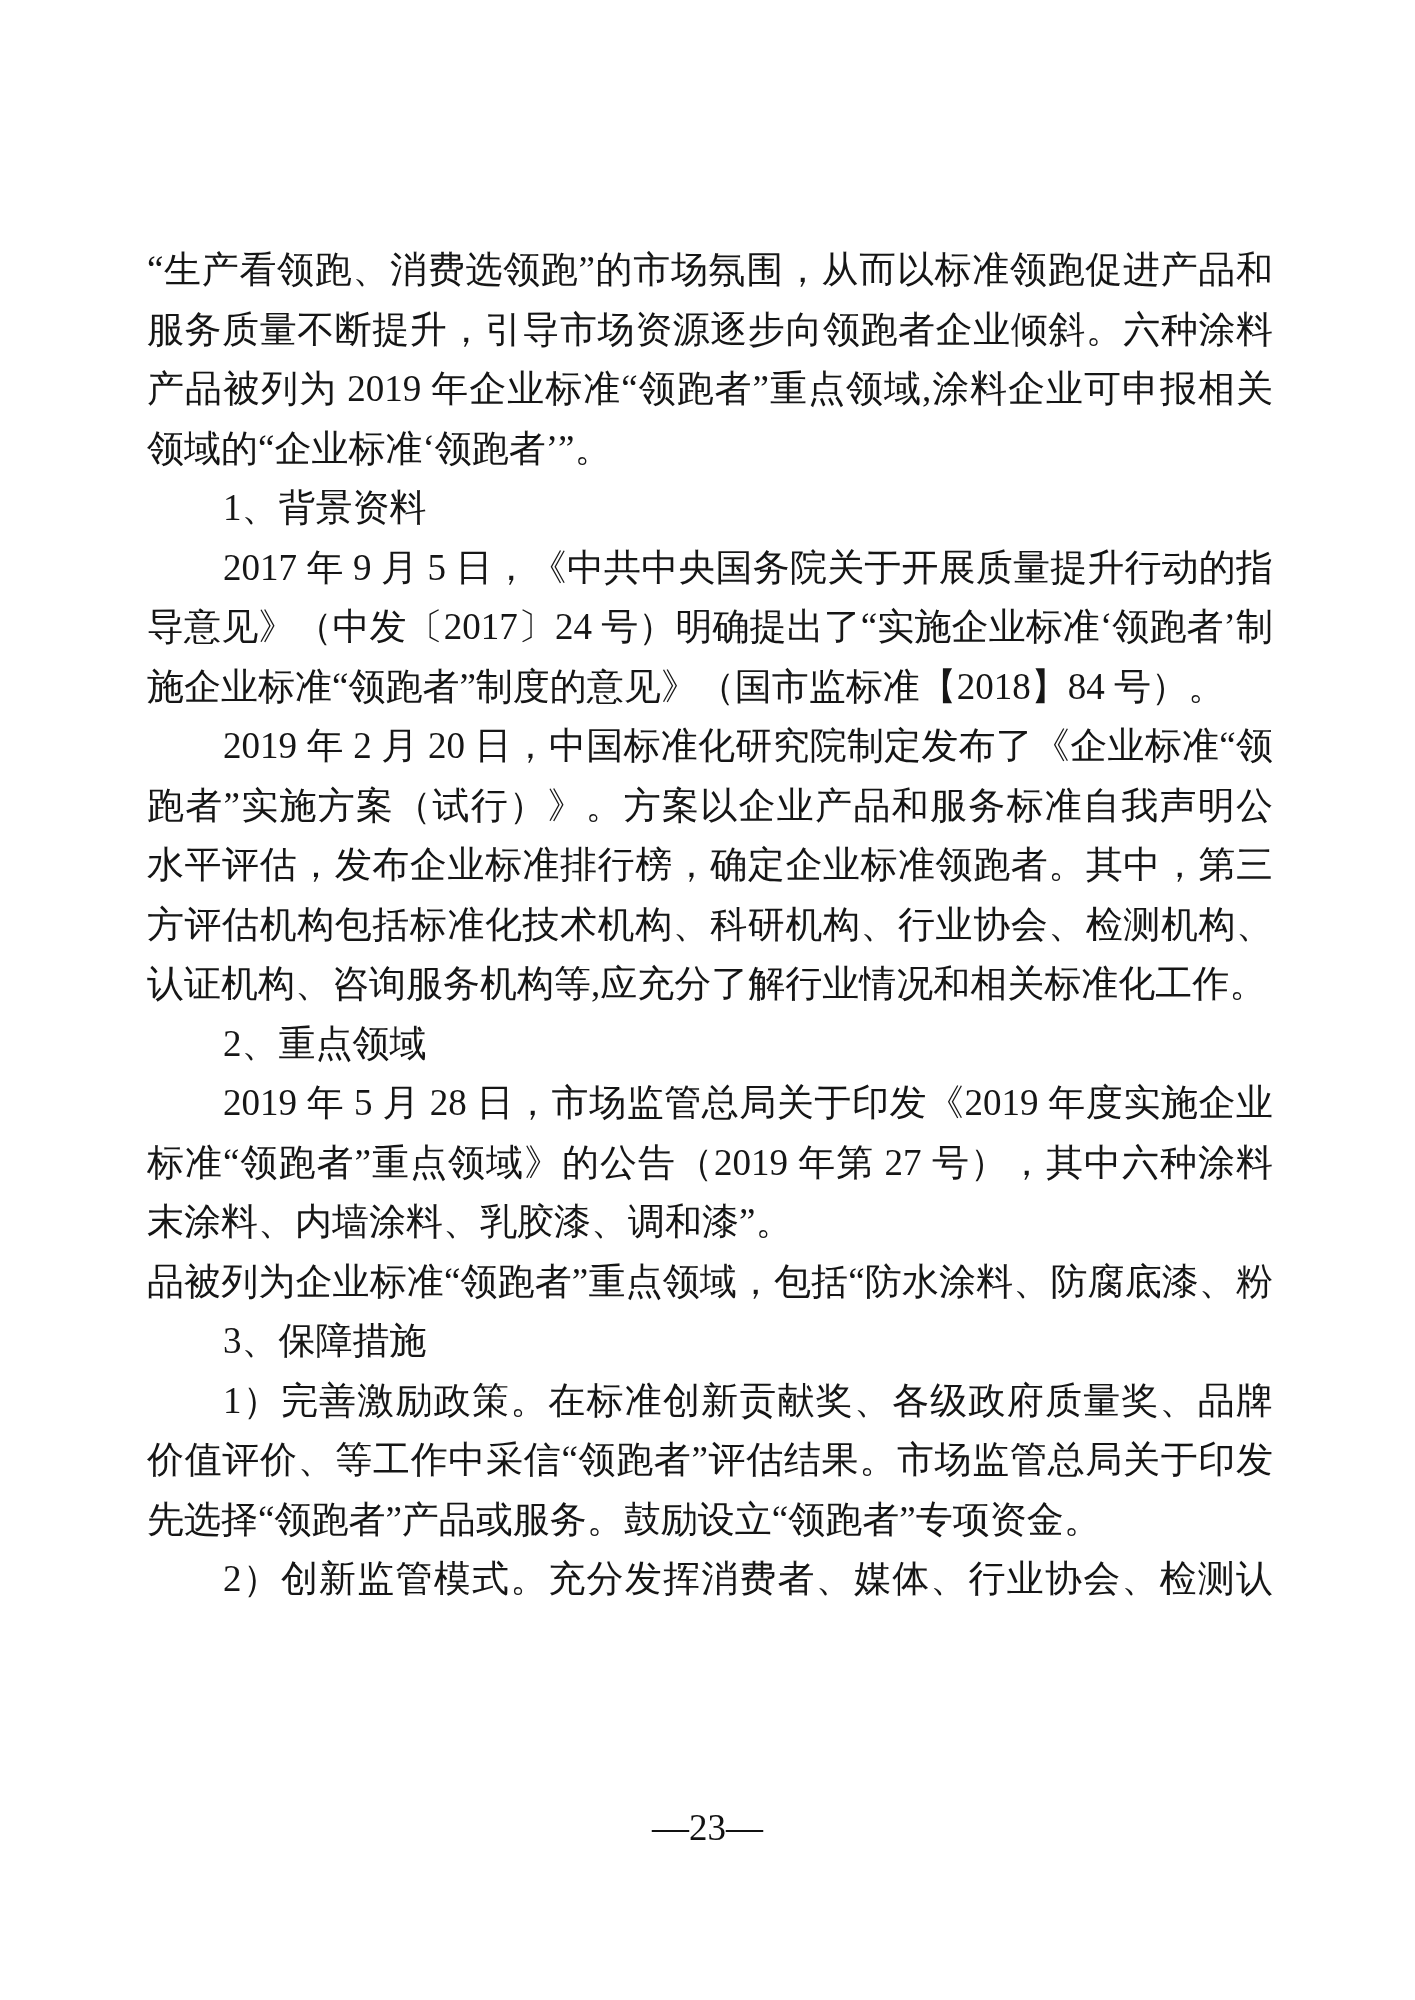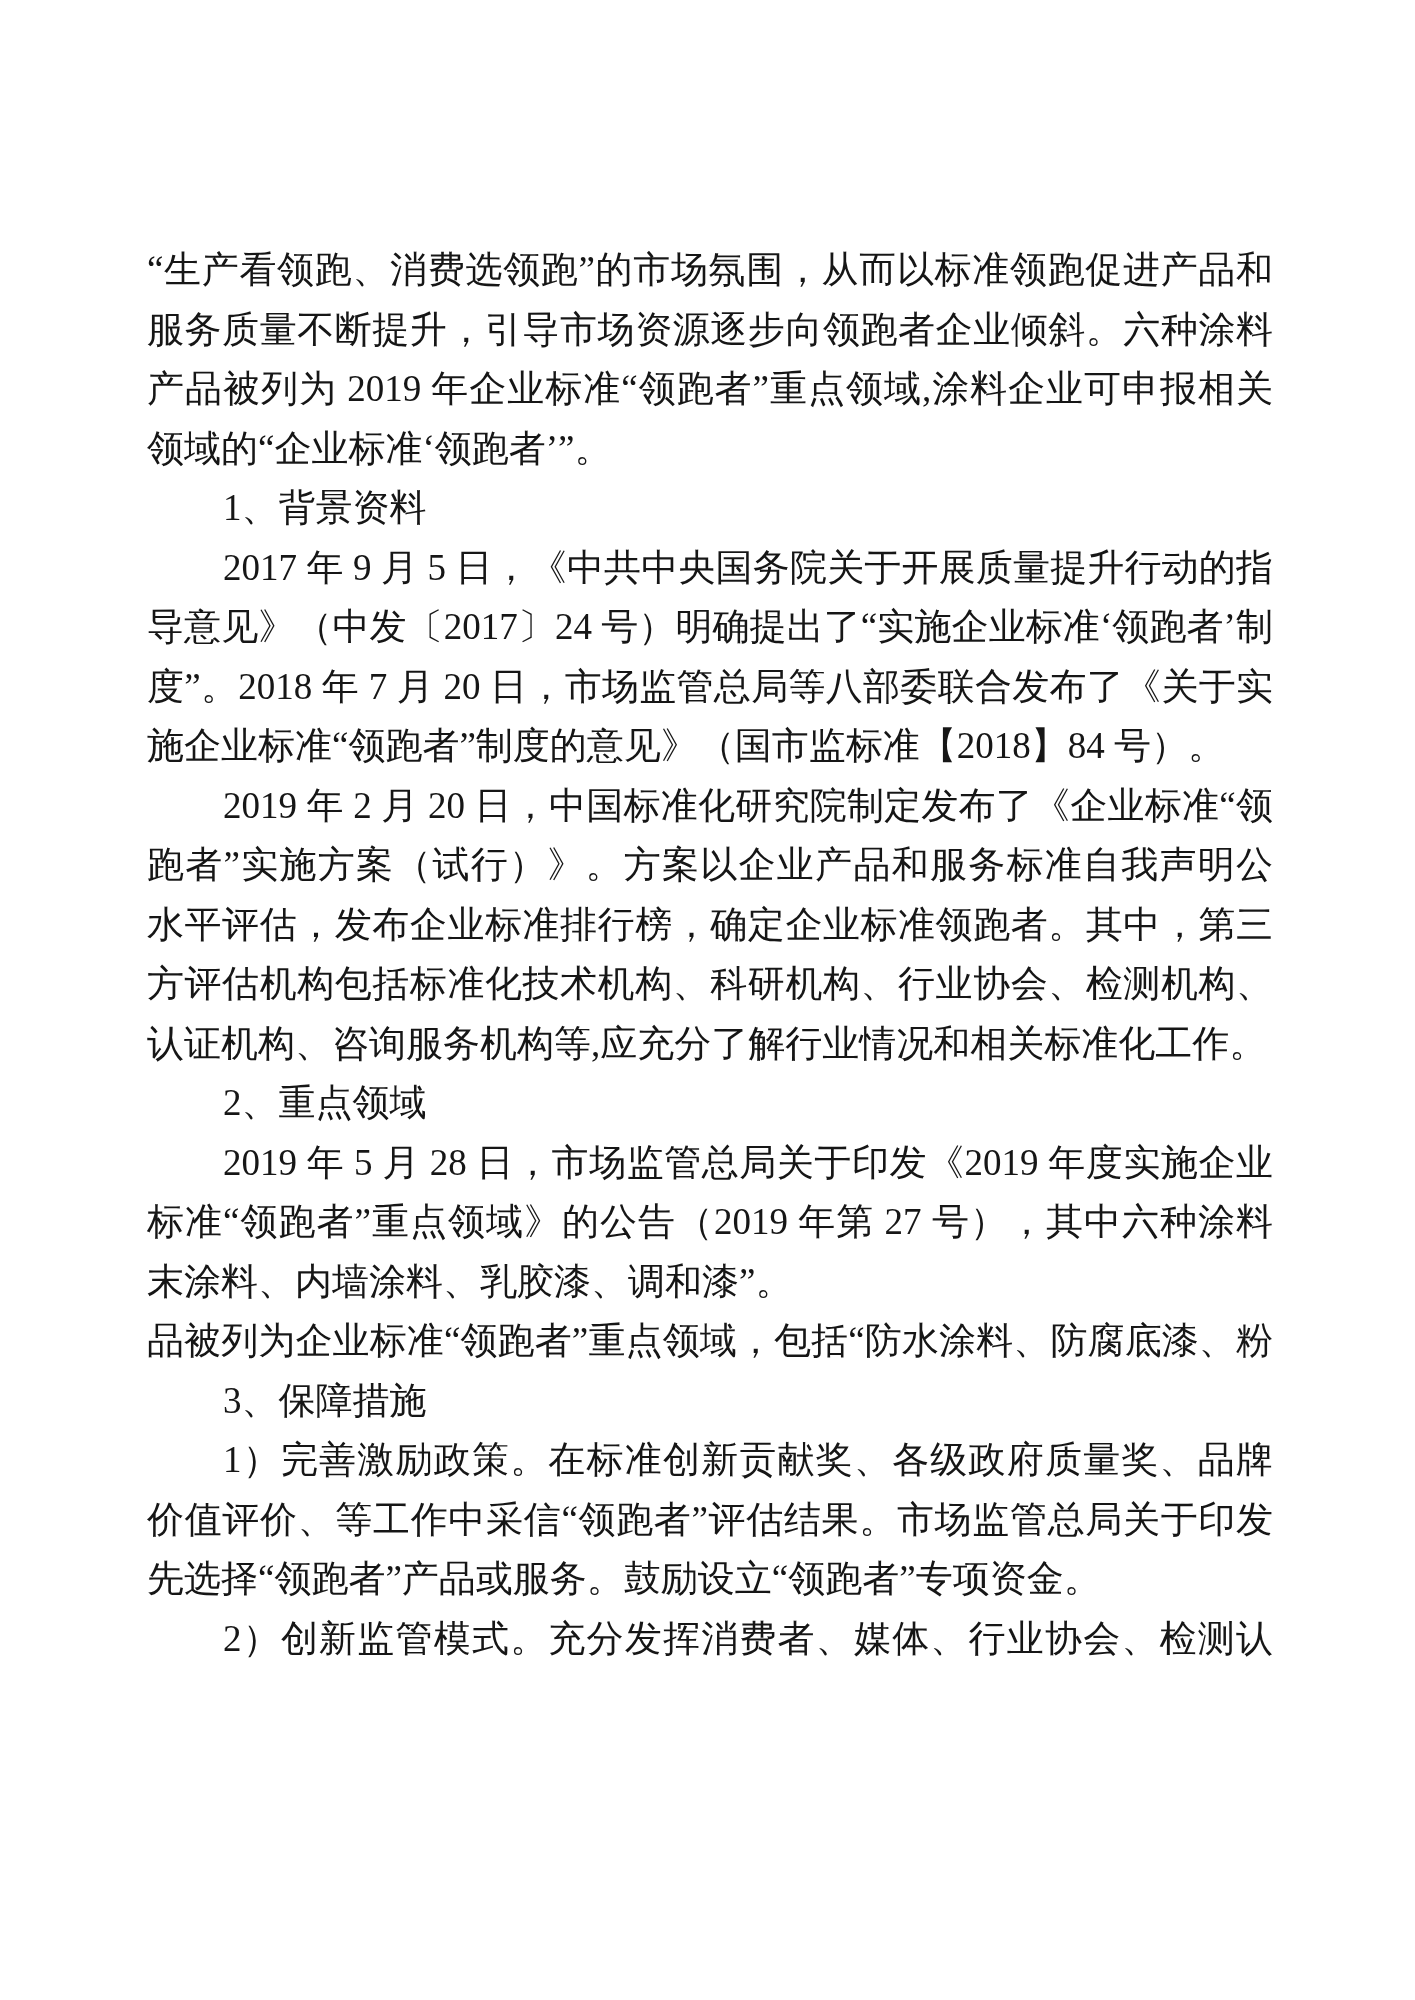--- a/index.html
+++ b/index.html
@@ -68,7 +68,6 @@
       <div class="line indent">1、背景资料</div>
       <div class="line indent justify">2017 年 9 月 5 日，《中共中央国务院关于开展质量提升行动的指</div>
       <div class="line justify">导意见》（中发〔2017〕24 号）明确提出了“实施企业标准‘领跑者’制</div>
-      <div class="line justify">度”。2018 年 7 月 20 日，市场监管总局等八部委联合发布了《关于实</div>
       <div class="line">施企业标准“领跑者”制度的意见》（国市监标准【2018】84 号）。</div>
       <div class="line indent justify">2019 年 2 月 20 日，中国标准化研究院制定发布了《企业标准“领</div>
       <div class="line justify">跑者”实施方案（试行）》。方案以企业产品和服务标准自我声明公开</div>

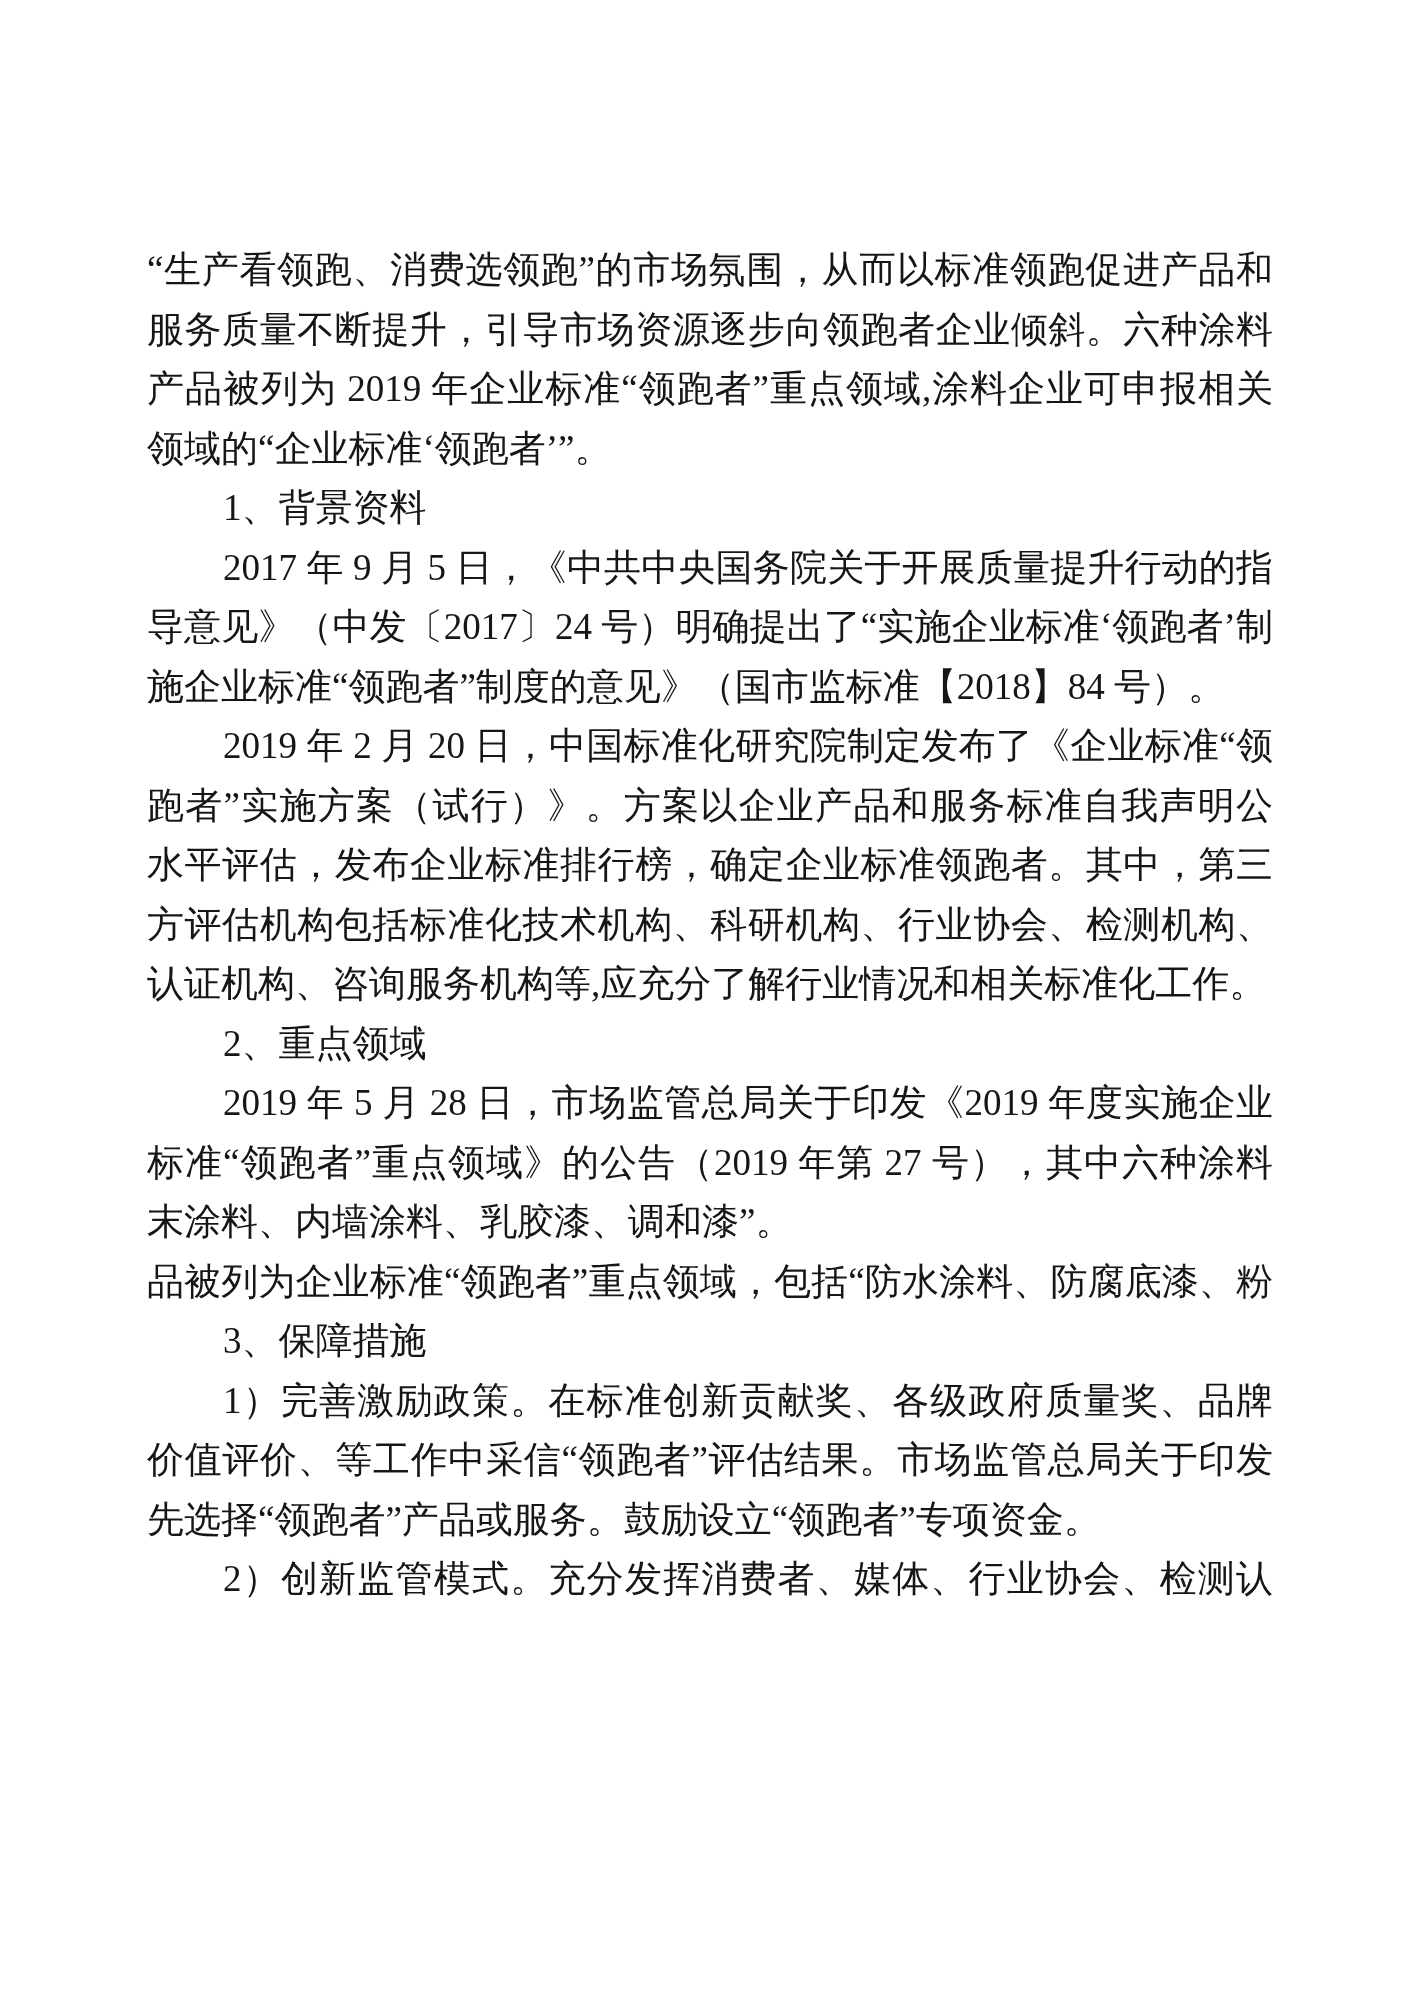--- a/index.html
+++ b/index.html
@@ -85,6 +85,7 @@
       <div class="line">先选择“领跑者”产品或服务。鼓励设立“领跑者”专项资金。</div>
       <div class="line indent justify">2）创新监管模式。充分发挥消费者、媒体、行业协会、检测认</div>
     </div>
+  <div class="page-footer">—23—</div>
 </div>
 
 </body></html>

